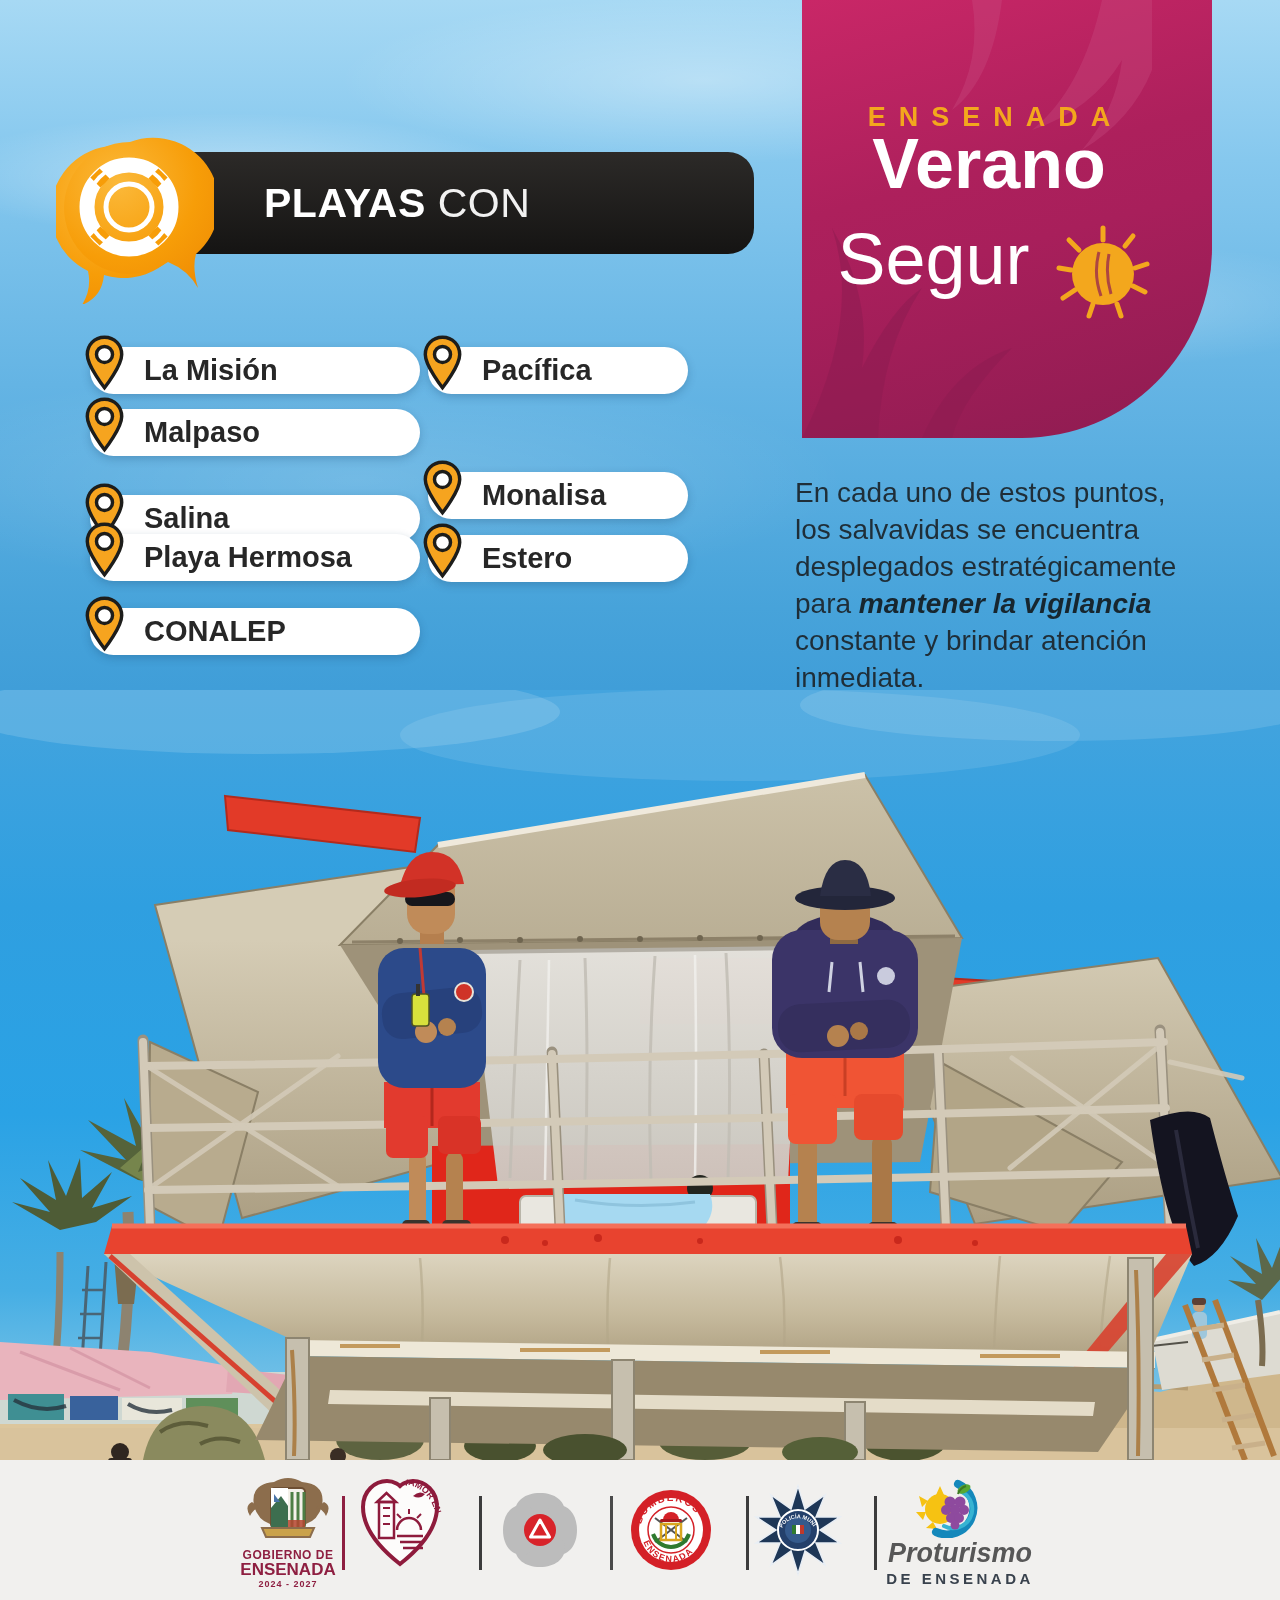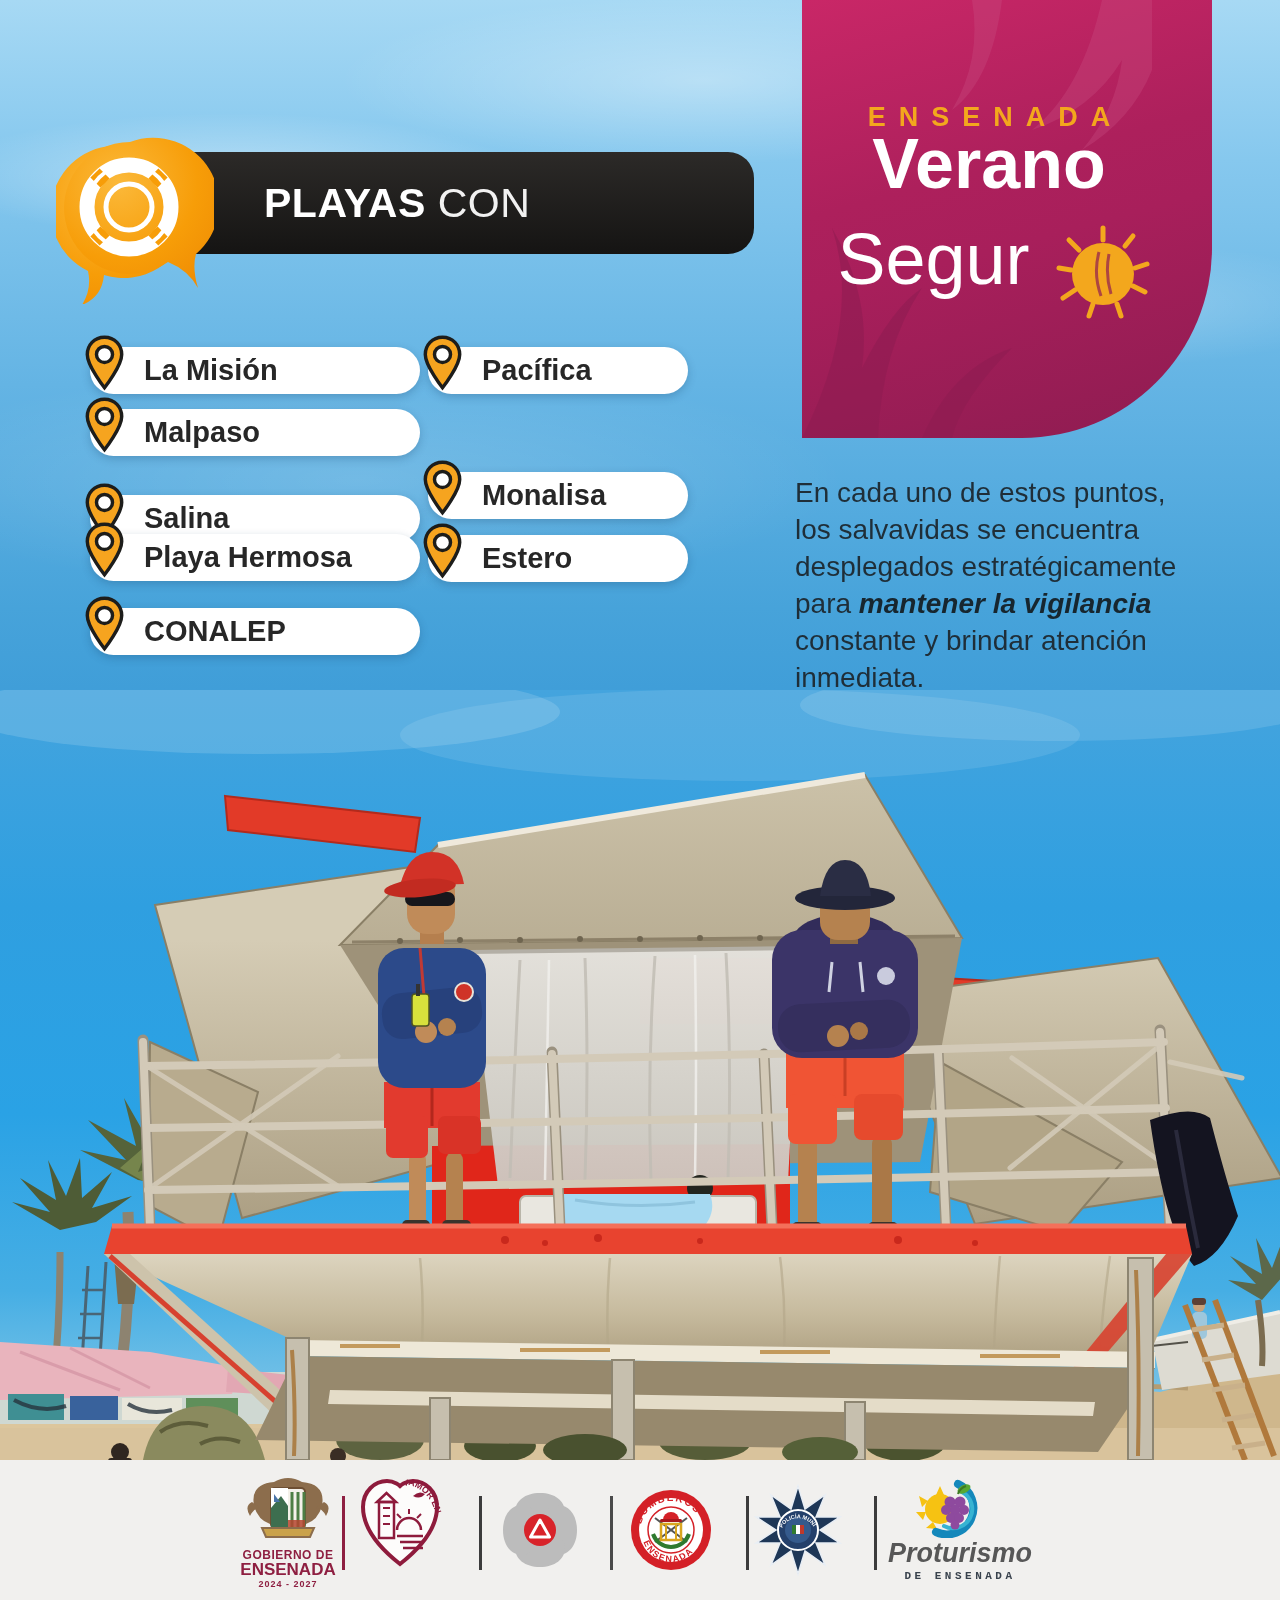--- a/index.html
+++ b/index.html
@@ -56,7 +56,7 @@
   .pro-name{position:absolute;left:865px;top:78px;width:190px;text-align:center;
     font-size:27px;font-weight:bold;font-style:italic;color:#575757;}
   .pro-sub{position:absolute;left:865px;top:110px;width:190px;text-align:center;
-    font-size:11px;font-weight:bold;color:#39424d;letter-spacing:3.5px;font-family:Liberation Mono, monospace;}
+    font-size:15px;font-weight:bold;color:#39424d;letter-spacing:3.5px;}
 </style>
 </head>
 <body>

